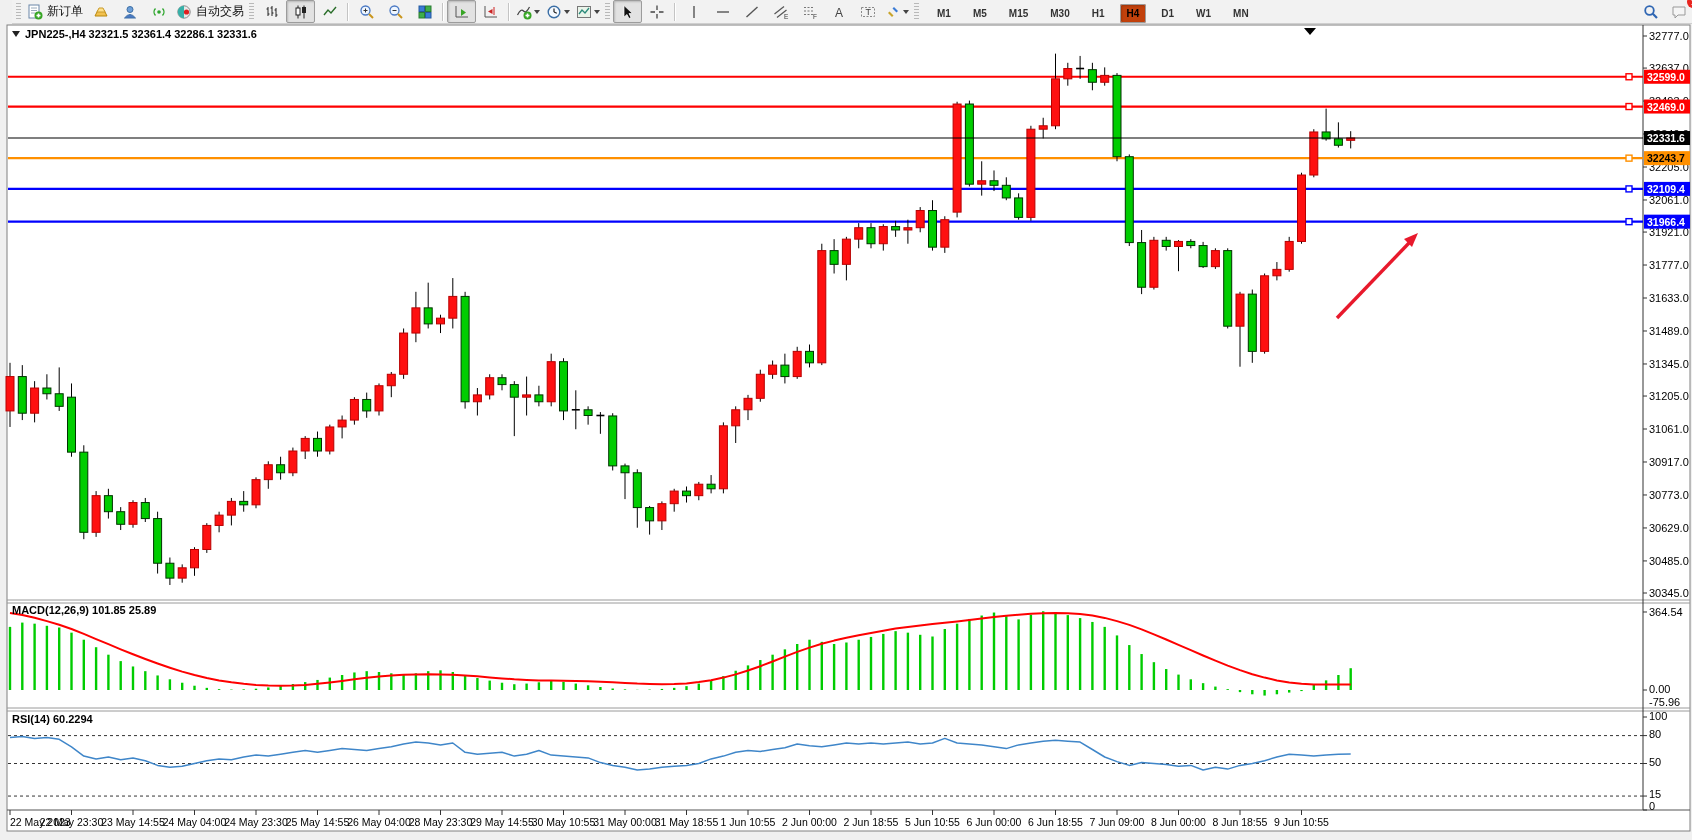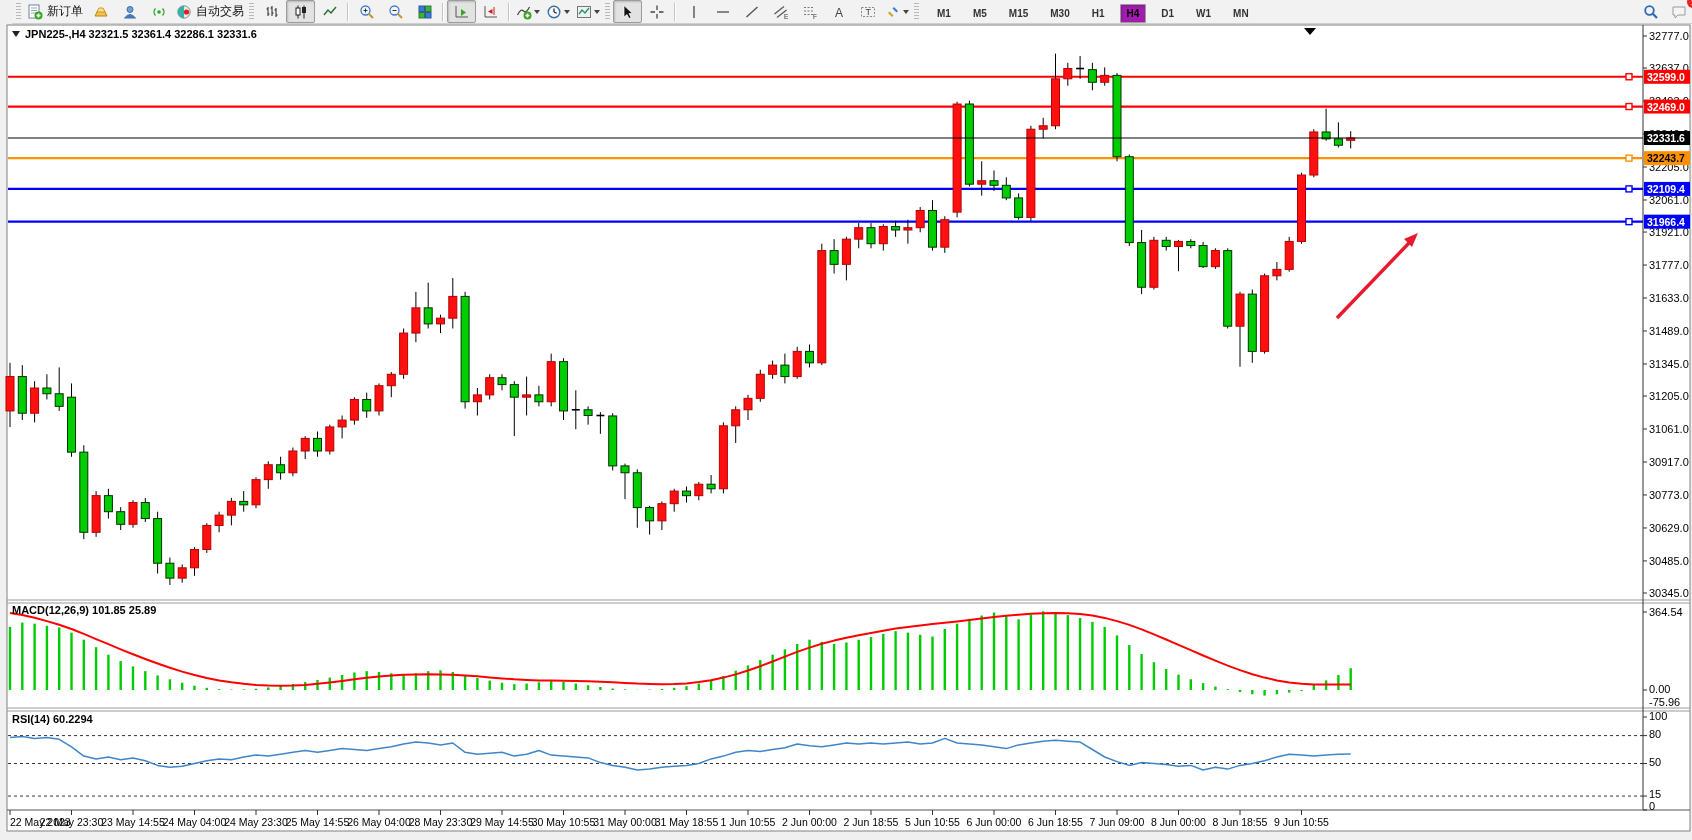--- a/index.html
+++ b/index.html
@@ -16,7 +16,7 @@
   .tb-btn.active{background:#e2e2e2;border-color:#9c9c9c;box-shadow:inset 1px 1px 2px rgba(0,0,0,.18);}
   .tb-btn .lbl{font-size:12px;color:#111;margin-left:4px;white-space:nowrap;}
   .tf{font-size:10px;font-weight:700;color:#333;padding:3px 6px;border:1px solid transparent;border-radius:2px;margin-left:8px;}
-  .tf.active{background:#a21caf;border-color:#9c9c9c;box-shadow:inset 1px 1px 2px rgba(0,0,0,.18);color:#000;}
+  .tf.active{background:#c2410c;border-color:#9c9c9c;box-shadow:inset 1px 1px 2px rgba(0,0,0,.18);color:#000;}
   .caret{width:0;height:0;border-left:3px solid transparent;border-right:3px solid transparent;
     border-top:4px solid #444;margin-left:2px;}
   .spacer{flex:1;}

